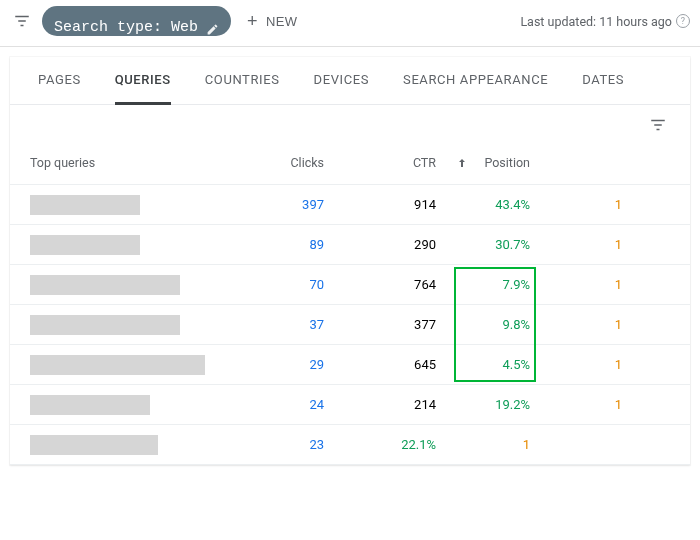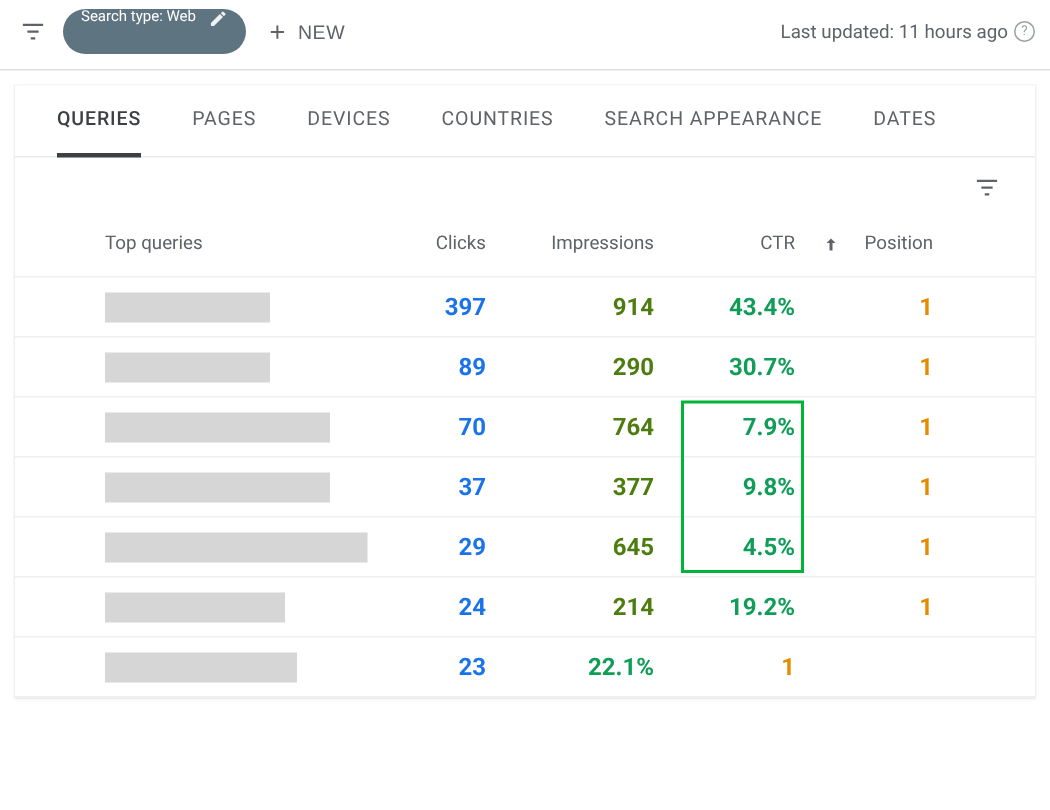--- a/index.html
+++ b/index.html
@@ -36,9 +36,10 @@
     padding: 0 12px;
     height: 30px;
     display: flex;
-    align-items: flex-start;
-    font-size: 10px;
-    cursor: pointer;
+    align-items: flex-end;
+    font-size: 15px;
+    cursor: pointer;
+    font-family: Liberation Mono, monospace;
   }
   .chip .pencil {
     margin-left: 8px;

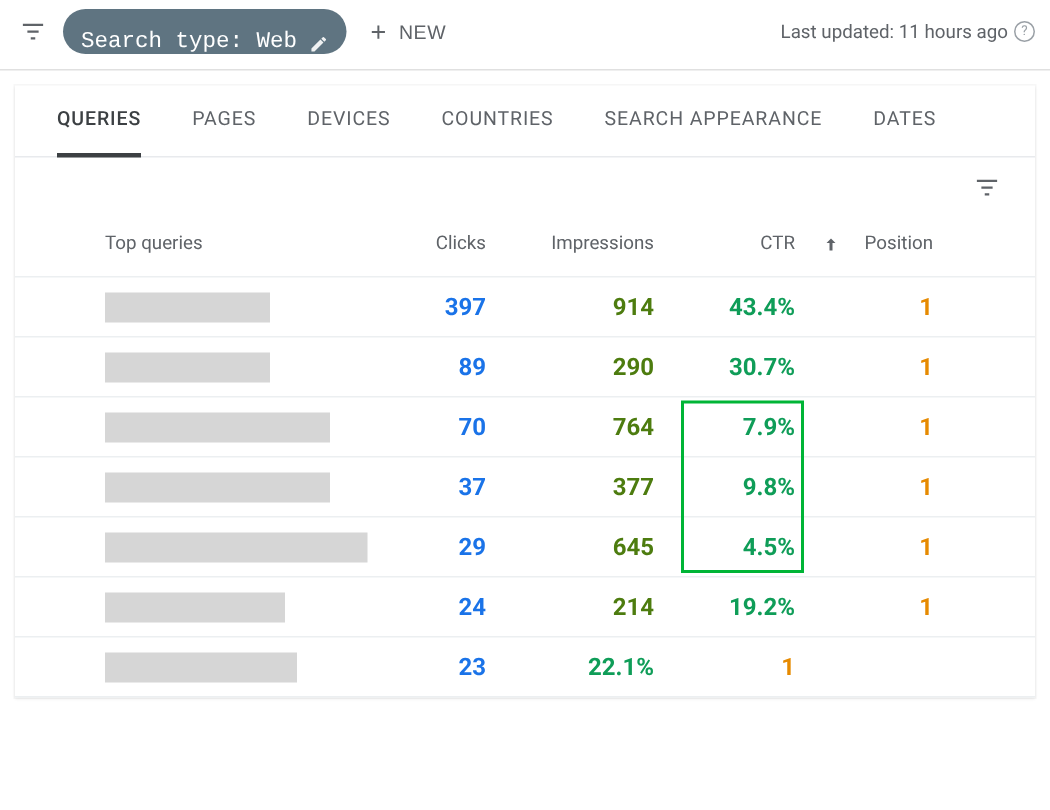--- a/index.html
+++ b/index.html
@@ -169,8 +169,8 @@
 <div class="card">
 
   <div class="tabs" id="tabs-host">
+        <div class="tab">PAGES</div>
         <div class="tab active">QUERIES</div>
-        <div class="tab">PAGES</div>
         <div class="tab">DEVICES</div>
         <div class="tab">COUNTRIES</div>
         <div class="tab">SEARCH APPEARANCE</div>

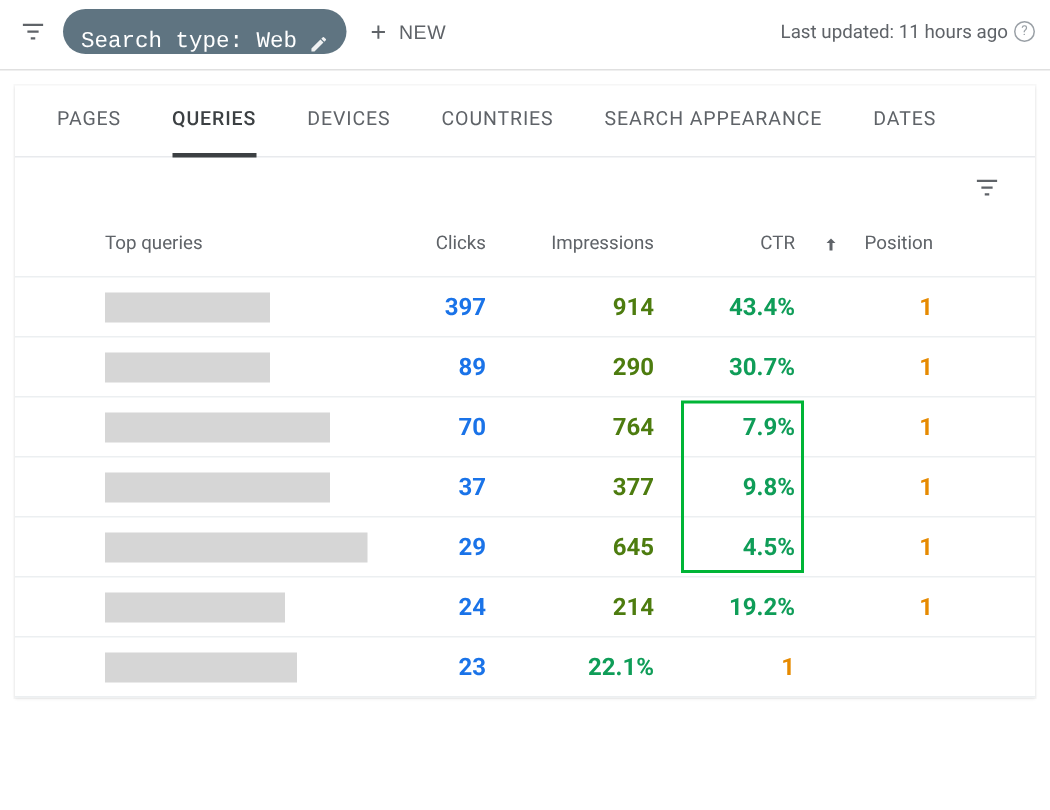--- a/index.html
+++ b/index.html
@@ -171,8 +171,8 @@
   <div class="tabs" id="tabs-host">
         <div class="tab">PAGES</div>
         <div class="tab active">QUERIES</div>
+        <div class="tab">COUNTRIES</div>
         <div class="tab">DEVICES</div>
-        <div class="tab">COUNTRIES</div>
         <div class="tab">SEARCH APPEARANCE</div>
         <div class="tab">DATES</div>
       </div>

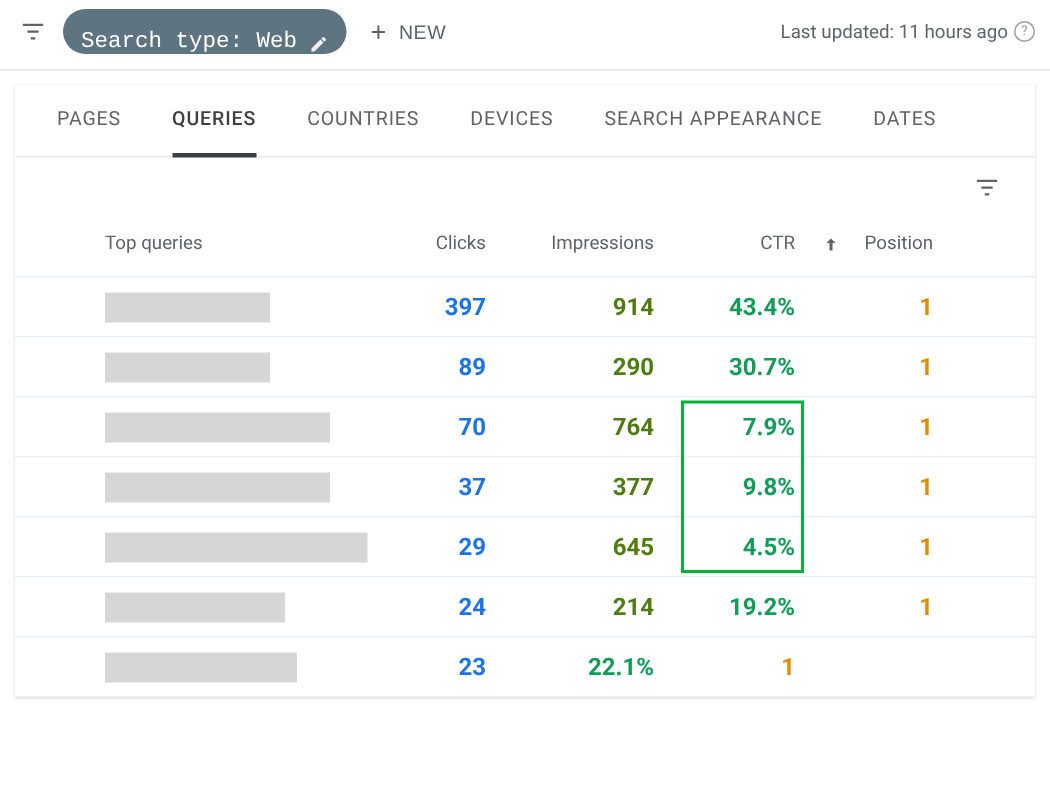--- a/index.html
+++ b/index.html
@@ -117,7 +117,7 @@
   .hdr { height: 44px; font-size: 12.5px; color: #5f6368; }
   .row { height: 40px; font-size: 16px; font-weight: bold; }
   .right { text-align: right; }
-  .query-cell { text-align: left; color: #5f6368; margin-left: 40px; }
+  .query-cell { text-align: left; color: #5f6368; }
   .pos-hdr { display: flex; justify-content: flex-end; align-items: center; gap: 16px; }
   .redact {
     background: #d6d6d6;

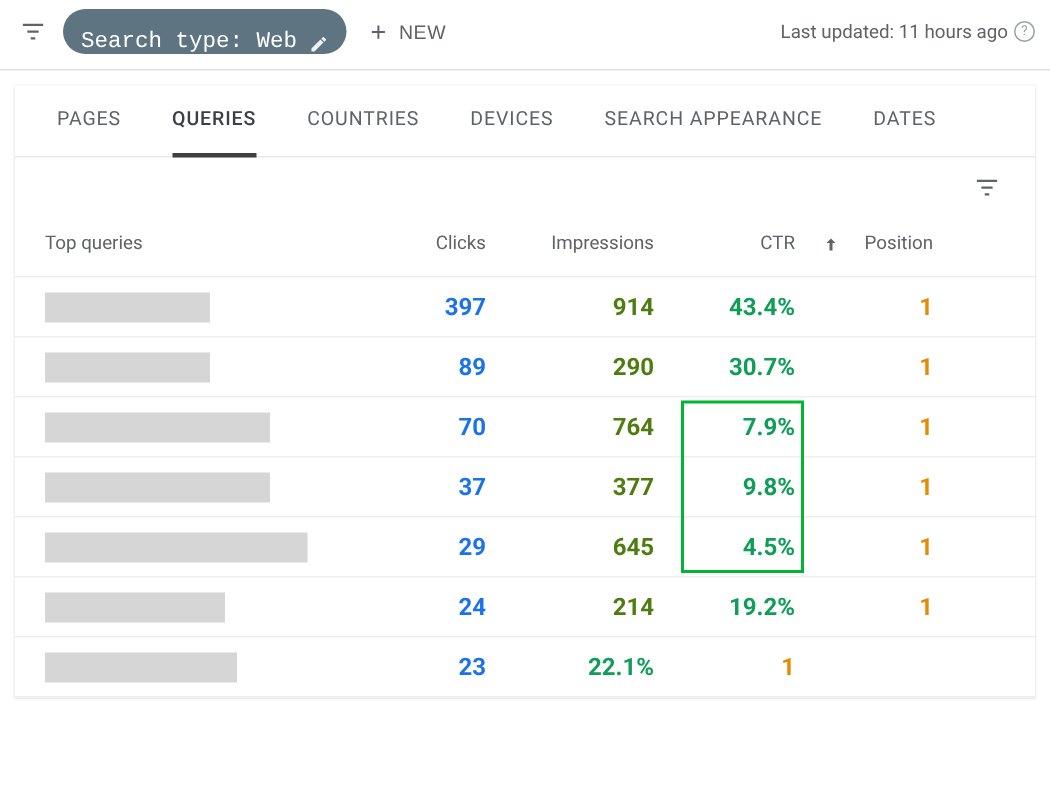--- a/index.html
+++ b/index.html
@@ -189,7 +189,6 @@
     <div class="hdr">
       <div class="query-cell">Top queries</div>
       <div class="right">Clicks</div>
-      <div class="right">Impressions</div>
       <div class="right">CTR</div>
       <div class="right pos-hdr">
         <span>

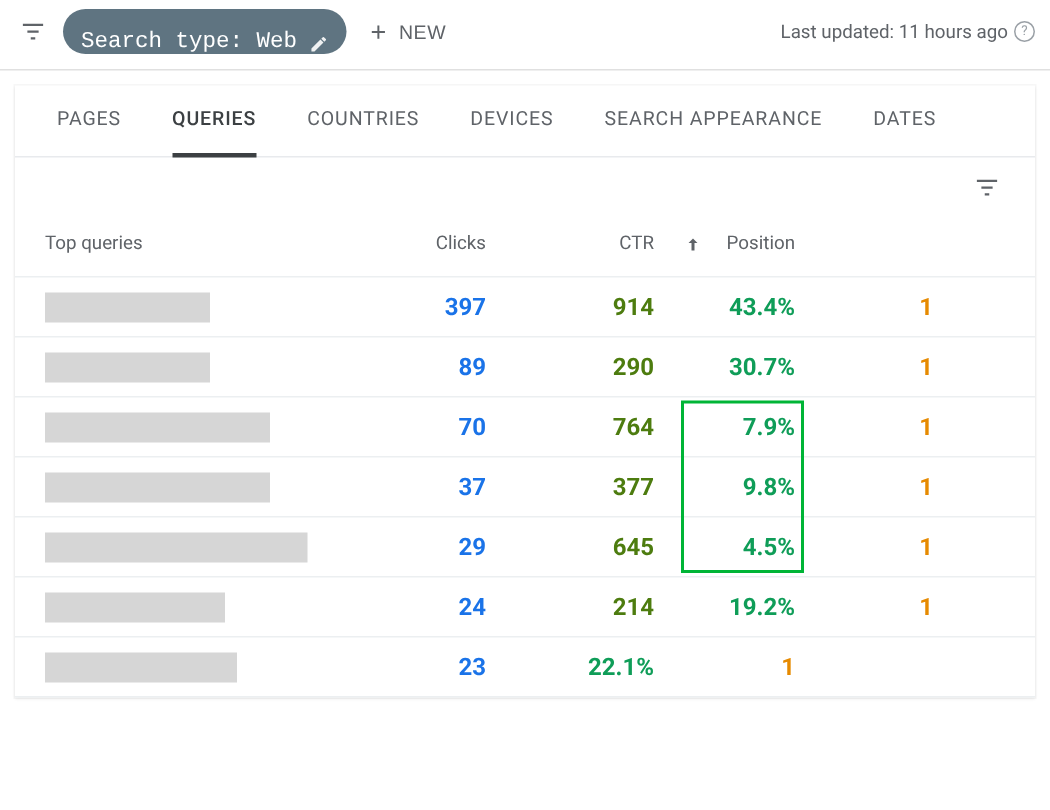--- a/index.html
+++ b/index.html
@@ -115,7 +115,7 @@
     border-bottom: 1px solid #eceff1;
   }
   .hdr { height: 44px; font-size: 12.5px; color: #5f6368; }
-  .row { height: 40px; font-size: 16px; font-weight: bold; }
+  .row { height: 40px; font-size: 13px; }
   .right { text-align: right; }
   .query-cell { text-align: left; color: #5f6368; }
   .pos-hdr { display: flex; justify-content: flex-end; align-items: center; gap: 16px; }

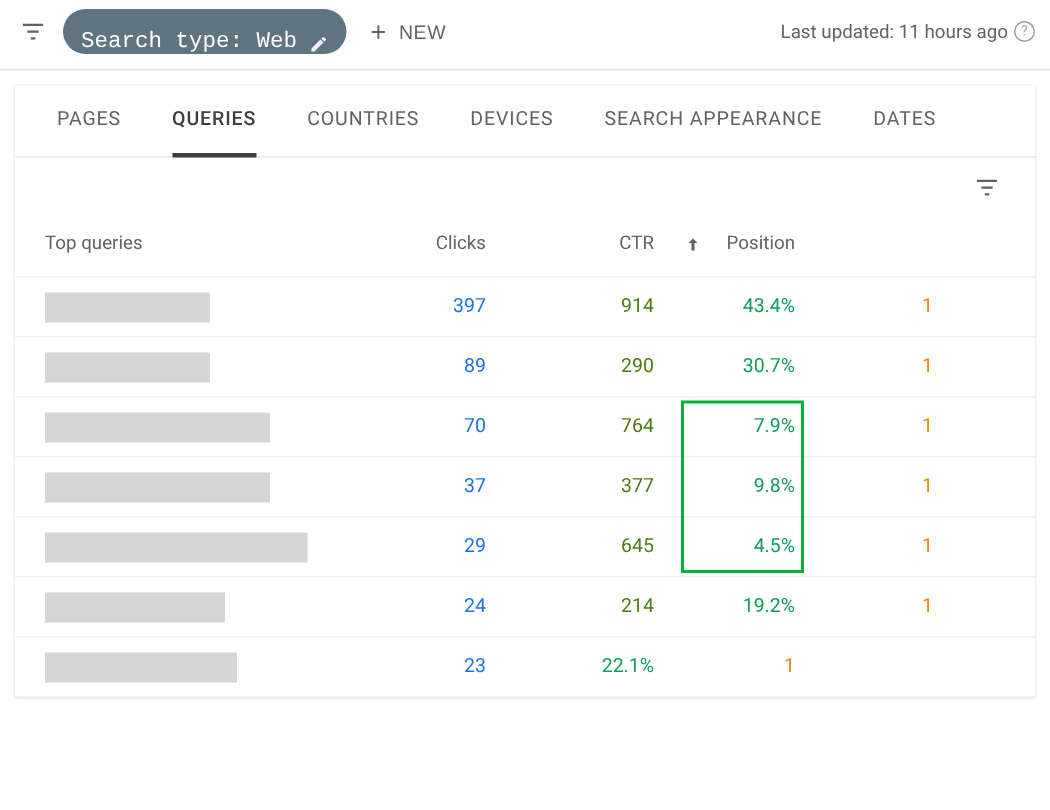--- a/index.html
+++ b/index.html
@@ -124,7 +124,7 @@
     height: 20px;
   }
   .clicks   { color: #1a73e8; }
-  .impr     { color: #4d7c0f; }
+  .impr     { color: #000000; }
   .ctr      { color: #0f9d58; text-align: right; }
   .pos      { color: #e68a00; }
 

